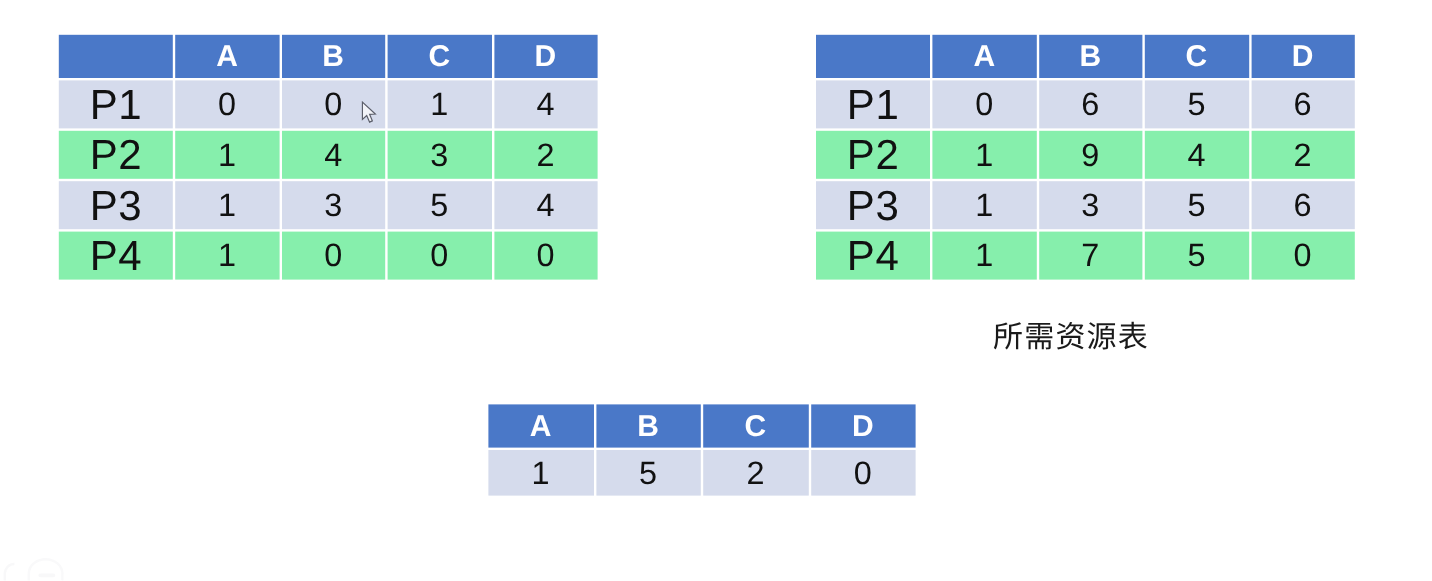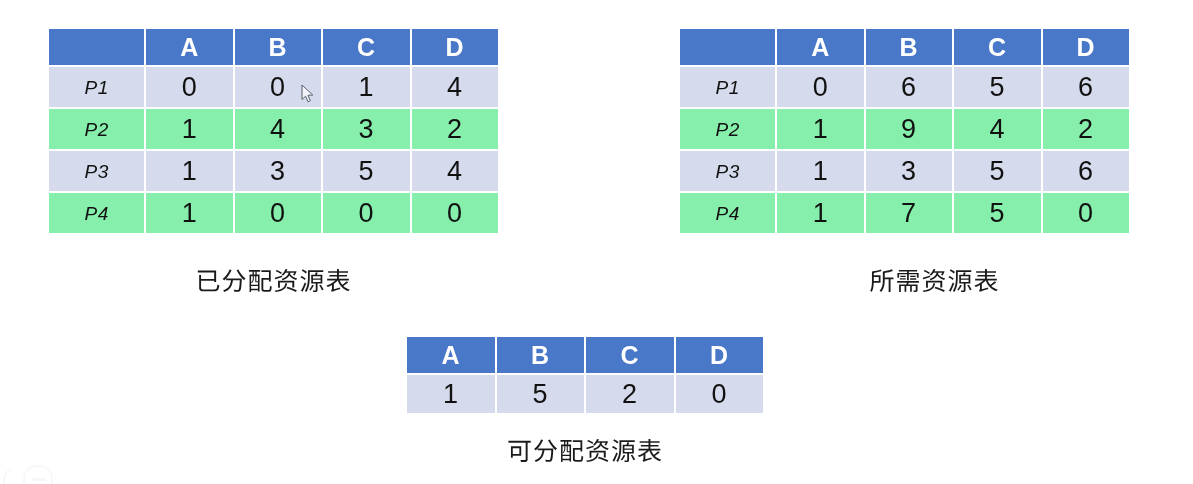--- a/index.html
+++ b/index.html
@@ -73,8 +73,7 @@
   }
 
   .res-table tbody td.rowhead {
-    font-size: 19px;
-    font-style: italic;
+    font-size: 35px;
   }
 
   

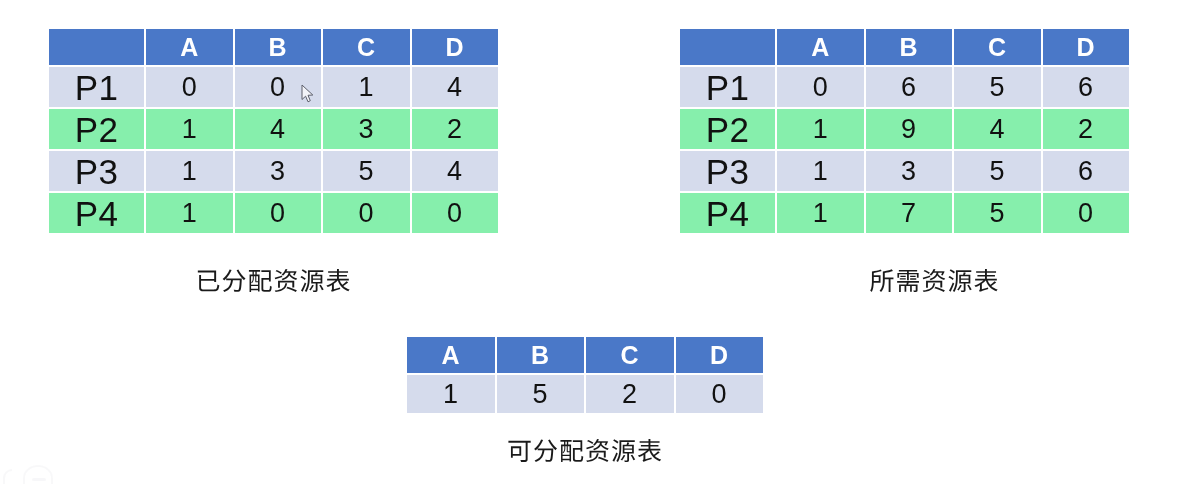--- a/index.html
+++ b/index.html
@@ -177,7 +177,6 @@
       </tbody>
     </table>
   </div>
-  <div class="caption" id="allocated-caption">已分配资源表</div>
 
   <div class="table-block" id="needed-block">
     <table class="res-table">

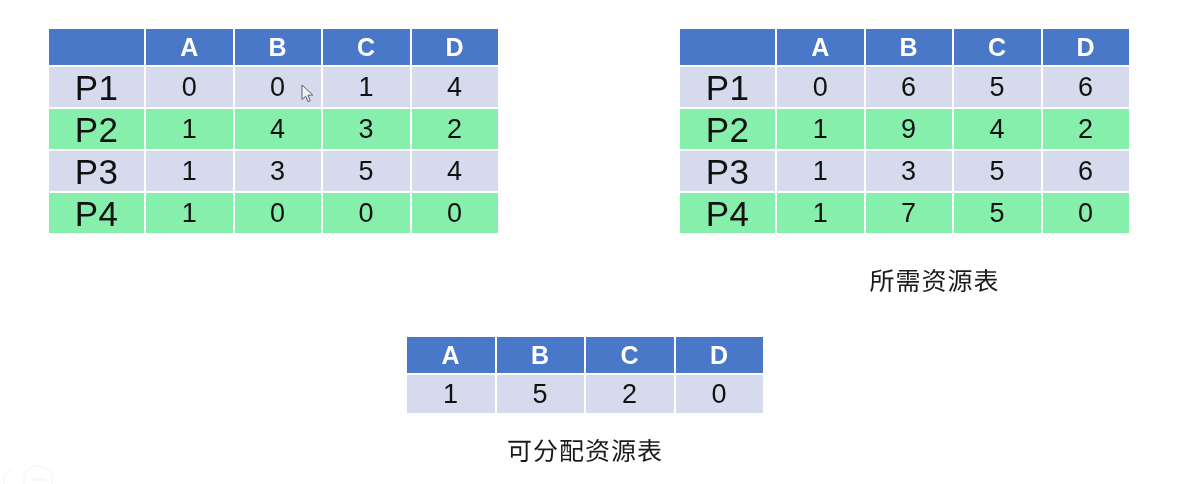--- a/index.html
+++ b/index.html
@@ -94,7 +94,7 @@
   #available-block { left: 405px; top: 335px; width: 360px; }
 
   #allocated-caption { left: 47px;  top: 268px; width: 453px; }
-  #needed-caption    { left: 708px; top: 268px; width: 453px; }
+  #needed-caption    { left: 666px; top: 268px; width: 453px; }
   #available-caption { left: 405px; top: 438px; width: 360px; }
 
   

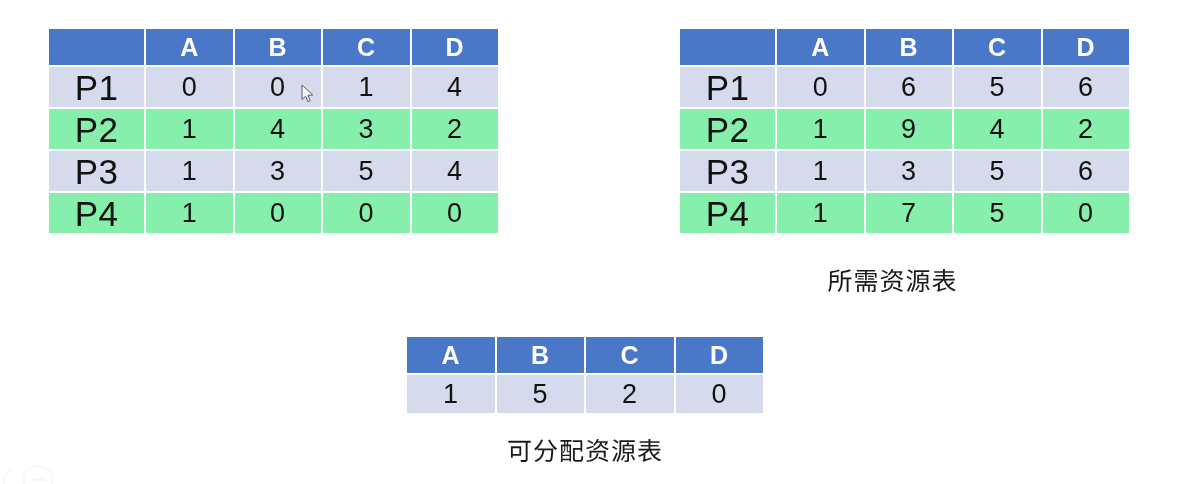--- a/index.html
+++ b/index.html
@@ -256,7 +256,6 @@
       </tbody>
     </table>
   </div>
-  <div class="caption" id="available-caption">可分配资源表</div>
 
   <div class="cursor">
     <svg viewBox="0 0 14 20" width="14" height="20" xmlns="http://www.w3.org/2000/svg">

